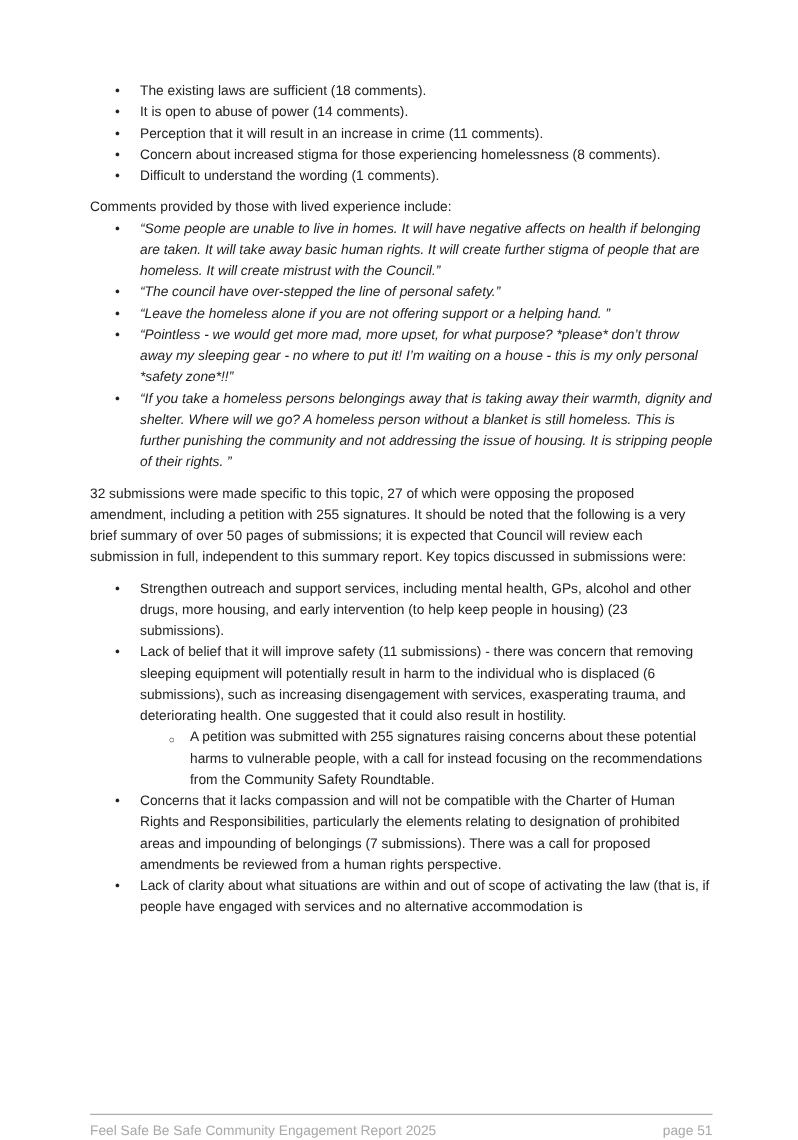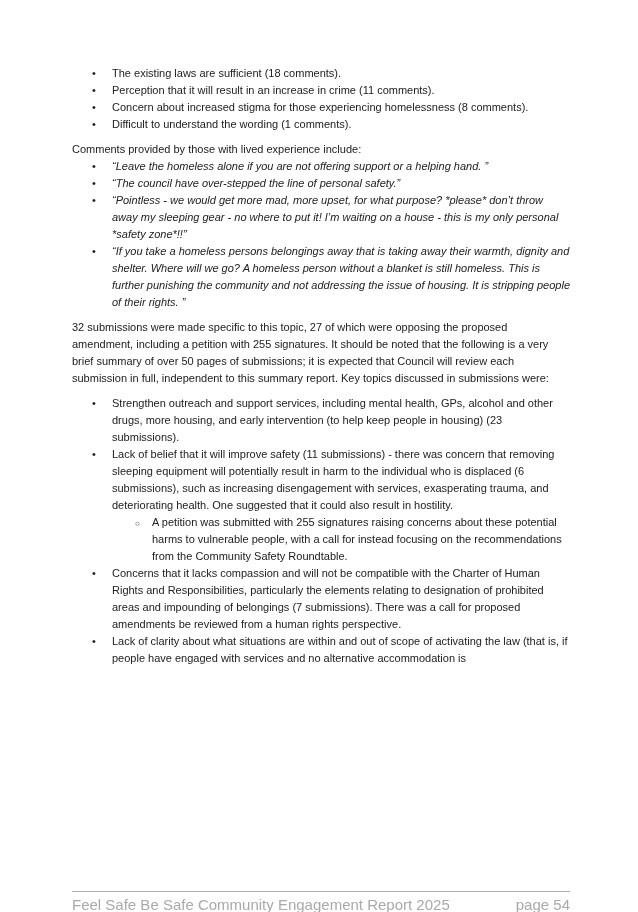--- a/index.html
+++ b/index.html
@@ -53,6 +53,7 @@
 
   <ul class="bullets">
       <li>The existing laws are sufficient (18 comments).</li>
+      <li>It is open to abuse of power (14 comments).</li>
       <li>Perception that it will result in an increase in crime (11 comments).</li>
       <li>Concern about increased stigma for those experiencing homelessness (8 comments).</li>
       <li>Difficult to understand the wording (1 comments).</li>

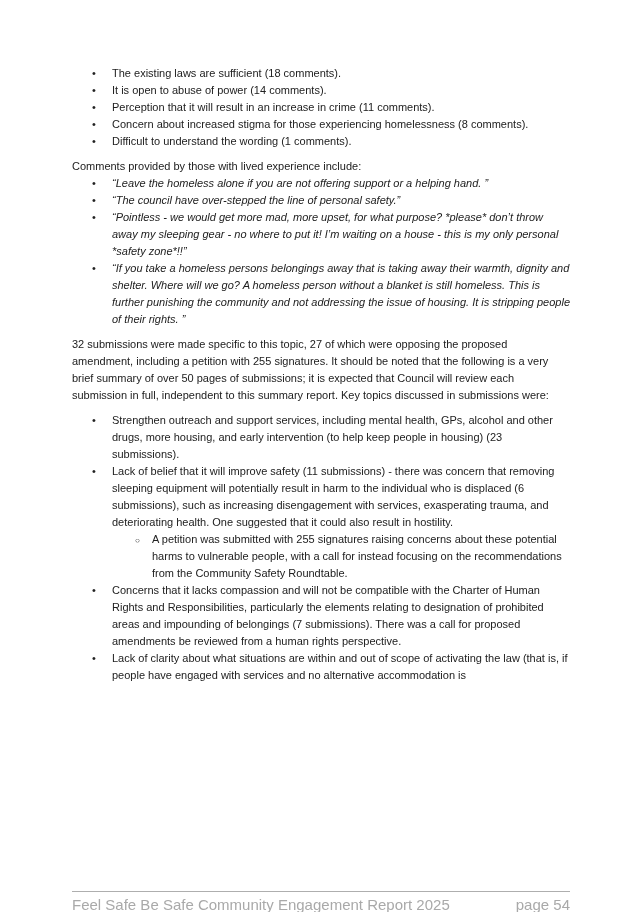--- a/index.html
+++ b/index.html
@@ -63,6 +63,7 @@
   <p class="no-gap">Comments provided by those with lived experience include:</p>
 
   <ul class="bullets italic">
+      <li>“Some people are unable to live in homes. It will have negative affects on health if belonging are taken. It will take away basic human rights. It will create further stigma of people that are homeless. It will create mistrust with the Council.”</li>
       <li>“Leave the homeless alone if you are not offering support or a helping hand. ”</li>
       <li>“The council have over-stepped the line of personal safety.”</li>
       <li>“Pointless - we would get more mad, more upset, for what purpose? *please* don’t throw away my sleeping gear - no where to put it! I’m waiting on a house - this is my only personal *safety zone*!!”</li>

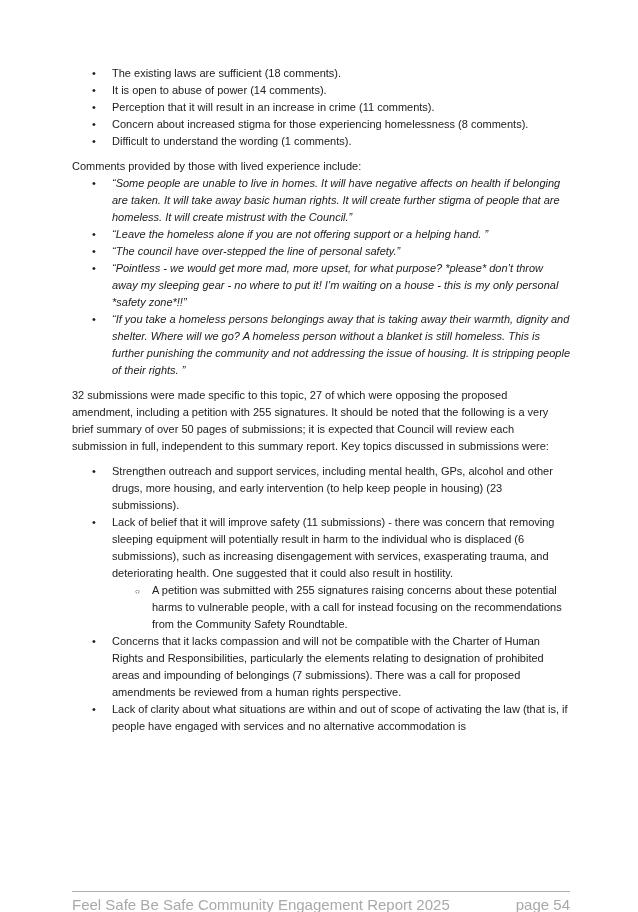--- a/index.html
+++ b/index.html
@@ -64,8 +64,8 @@
 
   <ul class="bullets italic">
       <li>“Some people are unable to live in homes. It will have negative affects on health if belonging are taken. It will take away basic human rights. It will create further stigma of people that are homeless. It will create mistrust with the Council.”</li>
+      <li>“The council have over-stepped the line of personal safety.”</li>
       <li>“Leave the homeless alone if you are not offering support or a helping hand. ”</li>
-      <li>“The council have over-stepped the line of personal safety.”</li>
       <li>“Pointless - we would get more mad, more upset, for what purpose? *please* don’t throw away my sleeping gear - no where to put it! I’m waiting on a house - this is my only personal *safety zone*!!”</li>
       <li>“If you take a homeless persons belongings away that is taking away their warmth, dignity and shelter. Where will we go? A homeless person without a blanket is still homeless. This is further punishing the community and not addressing the issue of housing. It is stripping people of their rights. ”</li>
     </ul>

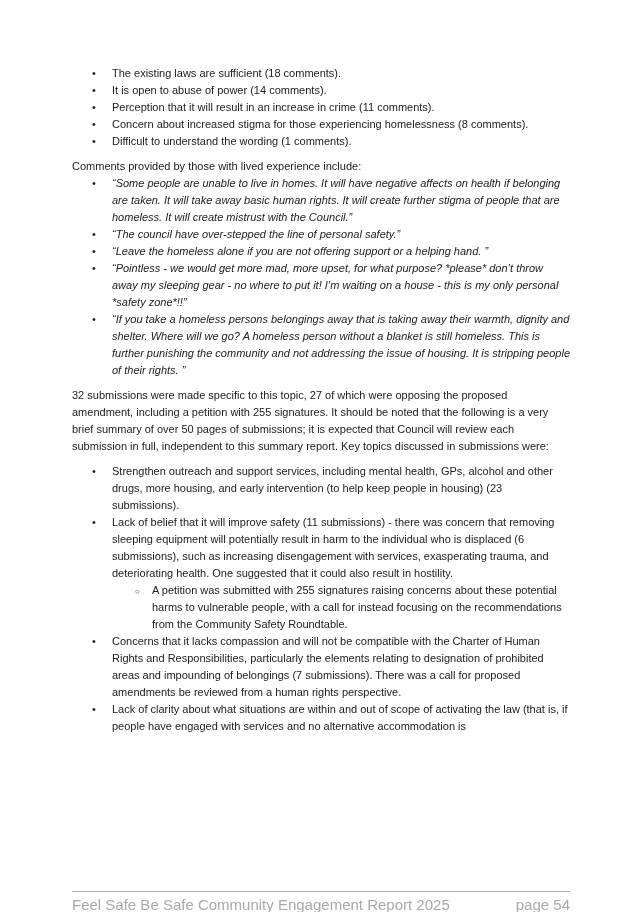--- a/index.html
+++ b/index.html
@@ -43,7 +43,7 @@
     padding-top:5px;
     display:flex;justify-content:space-between;
     color:var(--footer-text);
-    font-size:15px;line-height:16px;
+    font-size:11px;line-height:16px;
   }
 </style>
 </head>

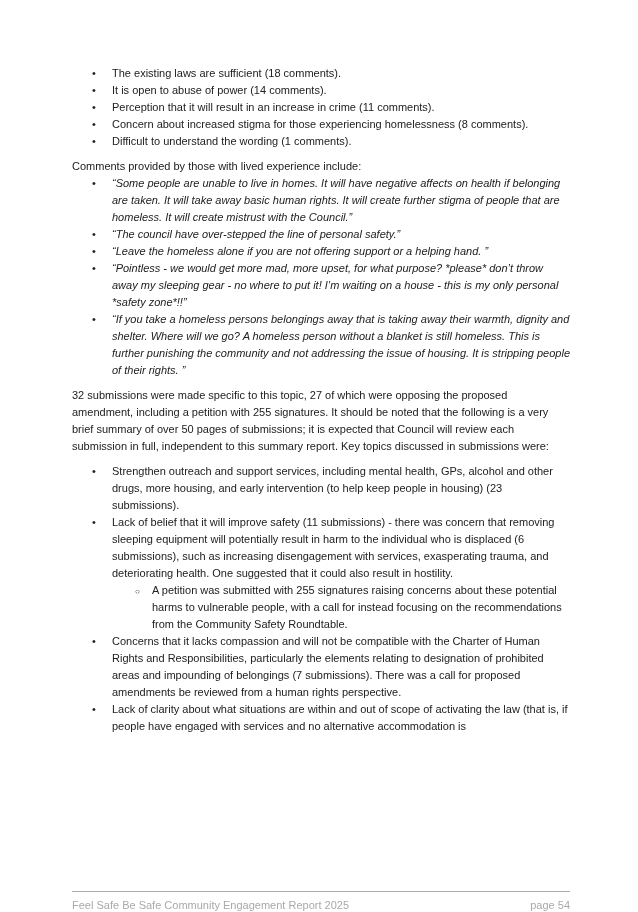--- a/index.html
+++ b/index.html
@@ -83,7 +83,7 @@
 
   <div class="footer">
     <span>Feel Safe Be Safe Community Engagement Report 2025</span>
-    <span>page 54</span>
+    <span>page 51</span>
   </div>
 
 </div>

